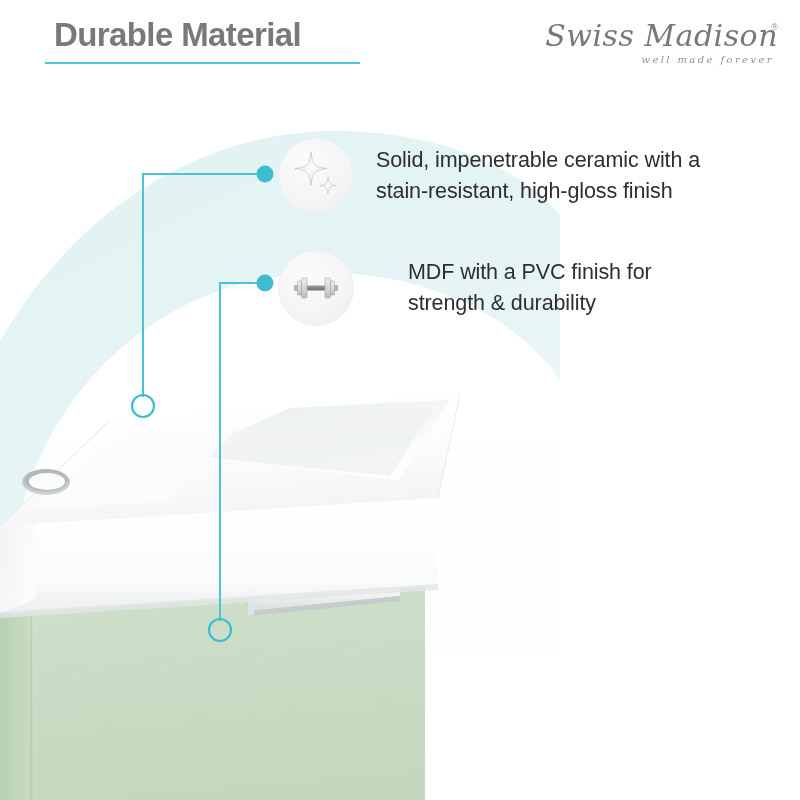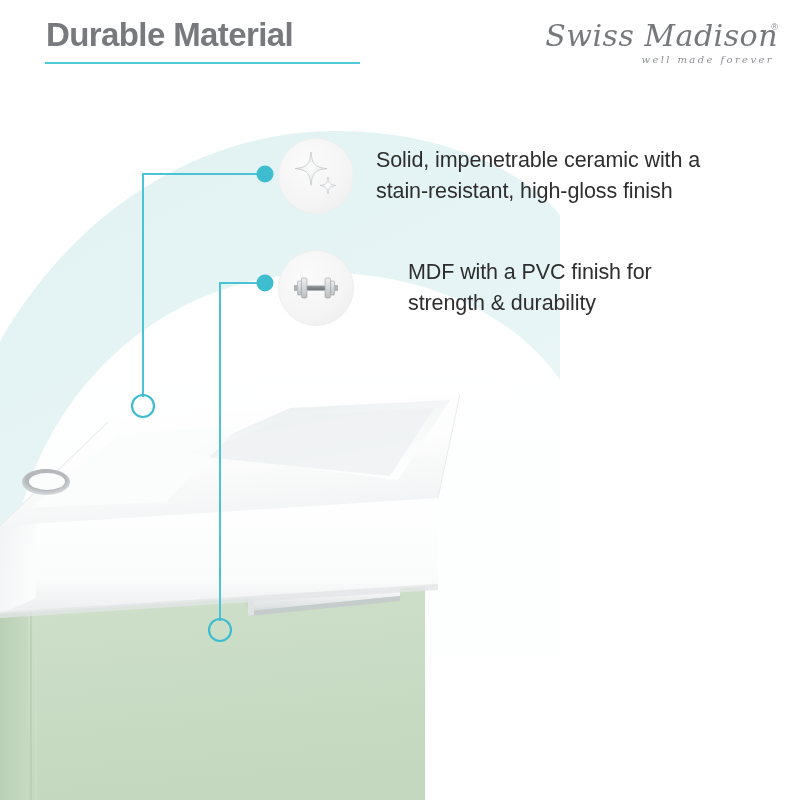--- a/index.html
+++ b/index.html
@@ -34,7 +34,7 @@
   }
   #page-title {
     position: absolute;
-    left: 46px;
+    left: 54px;
     top: 16px;
     font-size: 33px;
     font-weight: bold;

